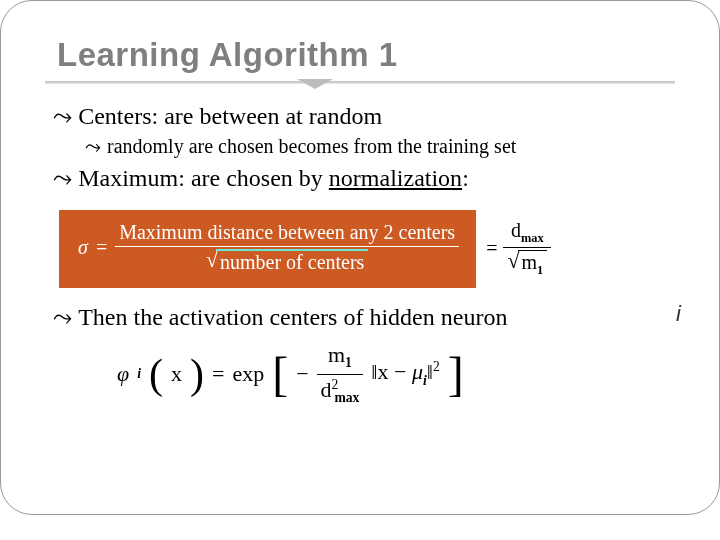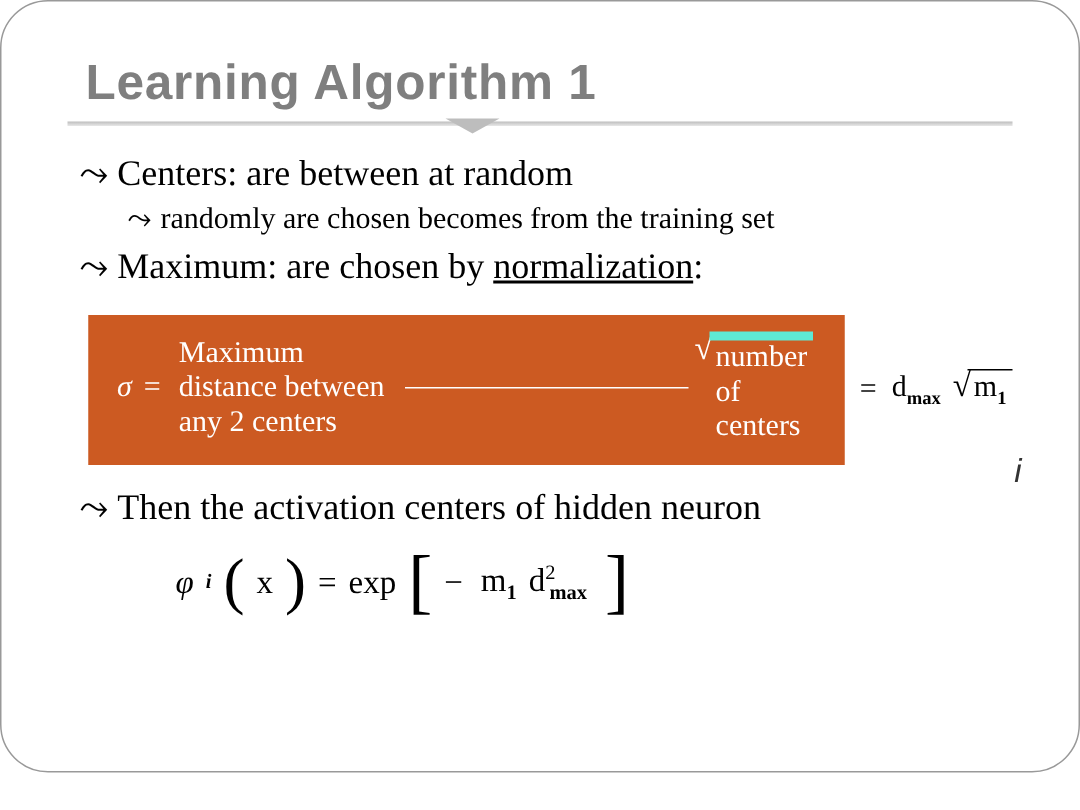--- a/index.html
+++ b/index.html
@@ -93,7 +93,7 @@
   .sigma-eq { display:flex; align-items:center; gap:8px; }
   .frac {
     display: inline-flex;
-    flex-direction: row;
+    flex-direction: column;
     align-items: center;
     line-height: 1.15;
   }

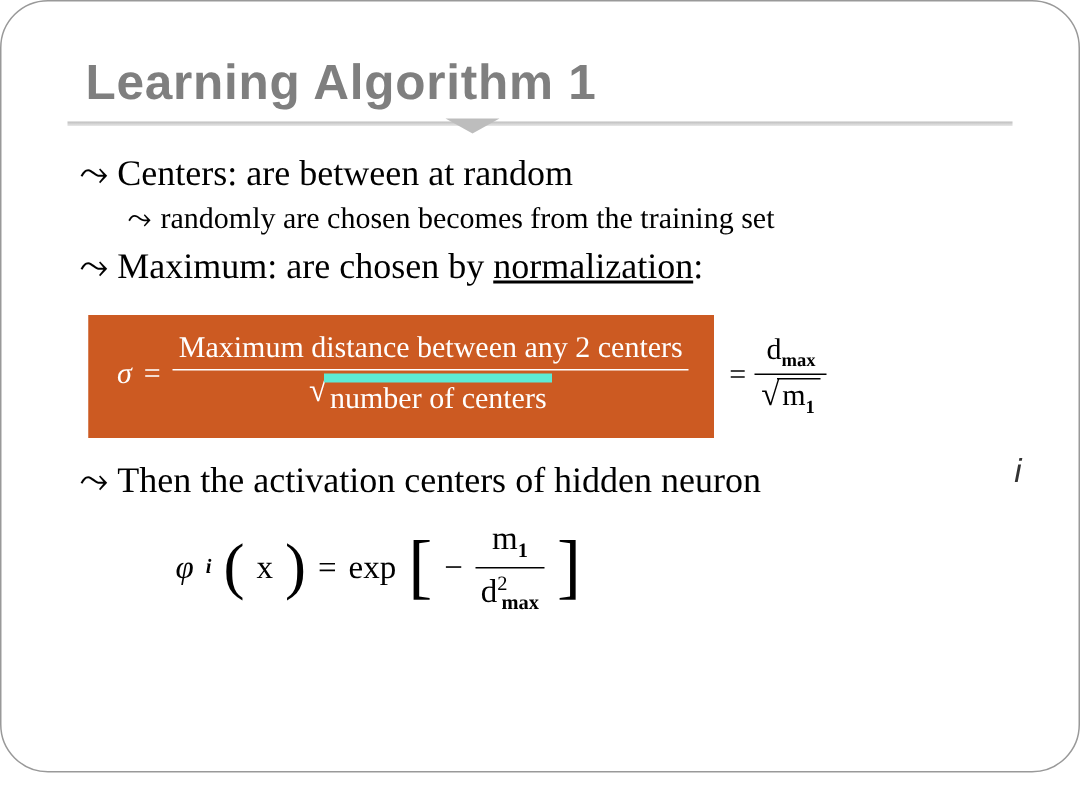--- a/index.html
+++ b/index.html
@@ -106,7 +106,7 @@
     align-items: flex-start;
   }
   .sqrt .rad { font-size: 22px; line-height: 1; margin-right: -2px; }
-  .sqrt .vinc { border-top: 6px solid #5eead4; padding: 0 4px 1px 4px; }
+  .sqrt .vinc { border-top: 2px solid #5eead4; padding: 0 4px 1px 4px; }
   .side-frac .frac .bar { background:#000; }
   .side-frac .sqrt .vinc { border-top: 1px solid #000; }
   .side-frac { font-size: 20px; display:flex; align-items:center; gap:6px; }

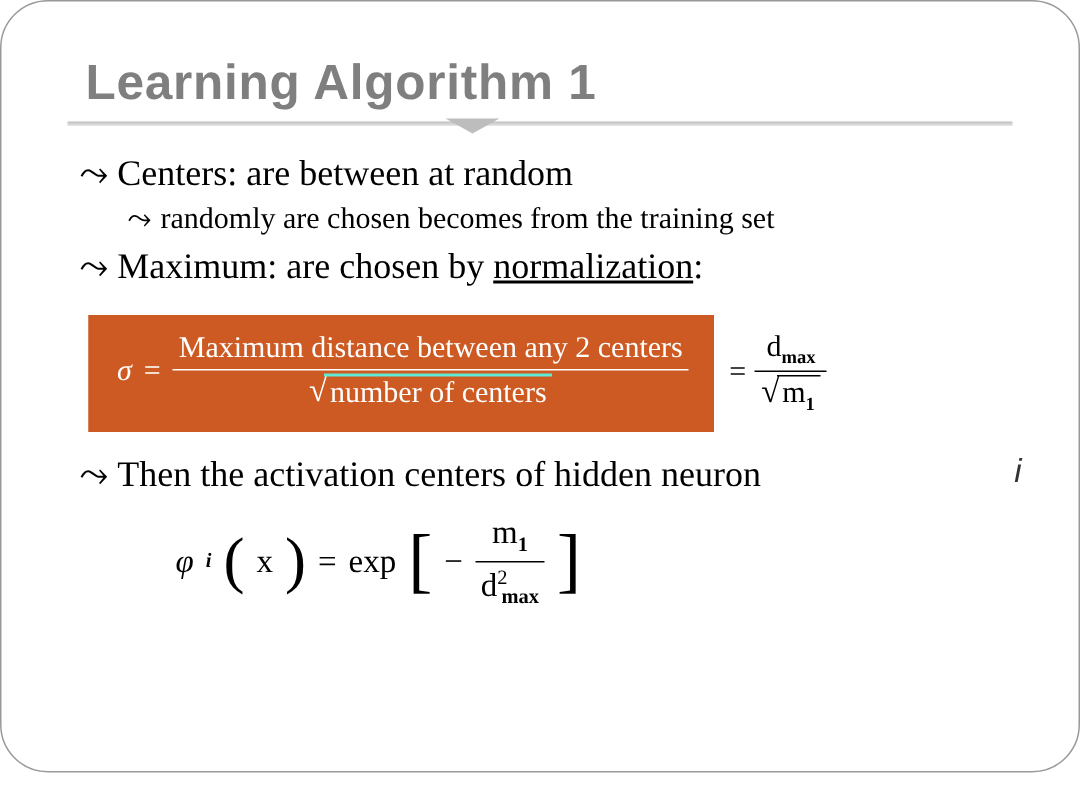--- a/index.html
+++ b/index.html
@@ -242,6 +242,9 @@
           <span>d</span><span class="sup">2</span><span class="sub" style="margin-left:-4px">max</span>
         </span>
       </span>
+      <span>
+        ‖<span>x</span> <span>−</span> <span style="font-style:italic">μ</span><span class="sub" style="font-style:italic">i</span>‖<span class="sup">2</span>
+      </span>
       <span class="brack-big">]</span>
     </div>
 

